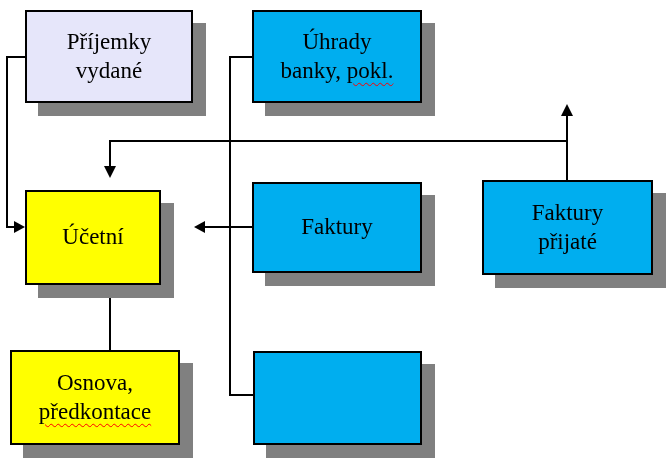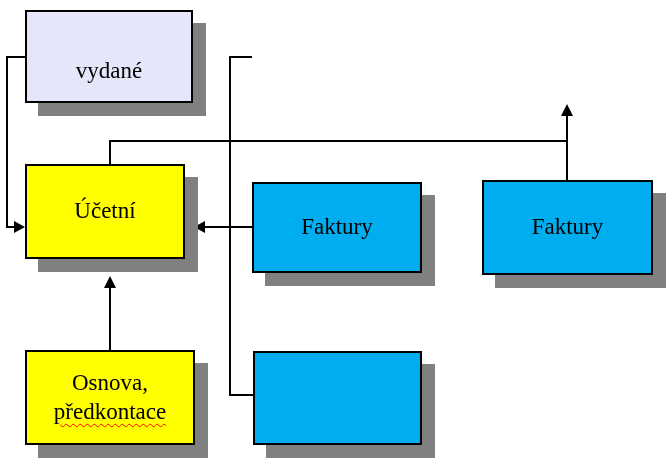--- a/index.html
+++ b/index.html
@@ -54,7 +54,7 @@
   </svg>
 
   <div class="node fill-lavender" style="left:25px;top:10px;width:168px;height:93px">
-    <div class="label"><br><span>vydané</span></div>
+    <div class="label"><span>Příjemky</span><br><span>vydané</span></div>
   </div>
 
 

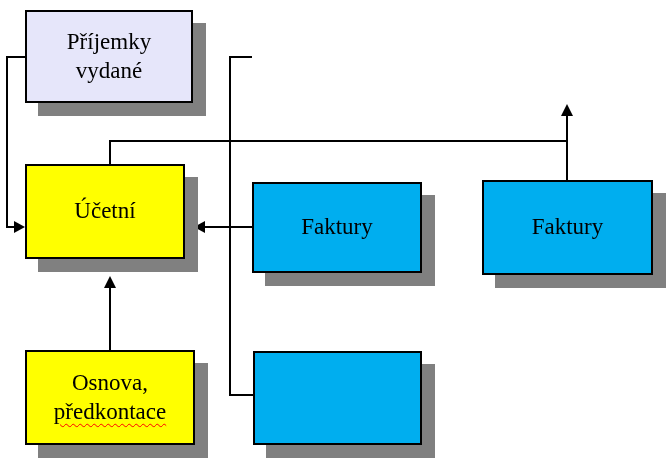--- a/index.html
+++ b/index.html
@@ -57,6 +57,9 @@
     <div class="label"><span>Příjemky</span><br><span>vydané</span></div>
   </div>
 
+  <div class="node fill-cyan" style="left:252px;top:10px;width:170px;height:93px">
+    <div class="label"><span>Úhrady</span><br><span>banky, </span><span class="wavy">pokl.</span></div>
+  </div>
 
 
   <div class="node fill-yellow" style="left:25px;top:164px;width:160px;height:95px">

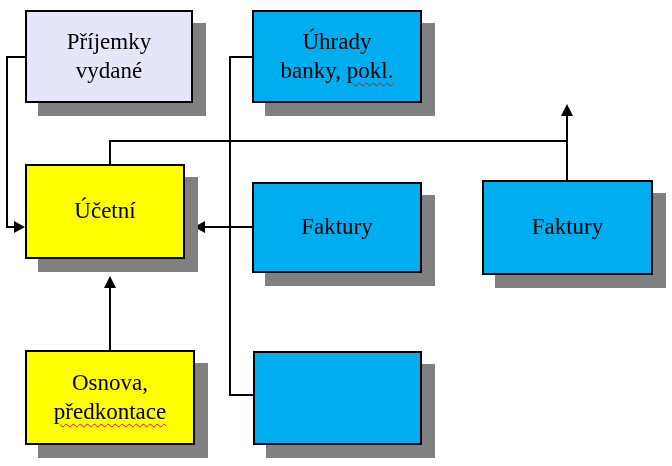--- a/index.html
+++ b/index.html
@@ -62,7 +62,7 @@
   </div>
 
 
-  <div class="node fill-yellow" style="left:25px;top:164px;width:160px;height:95px">
+  <div class="node fill-yellow" style="left:25px;top:190px;width:136px;height:95px">
     <div class="label"><span>Účetní</span><br></div>
   </div>
 

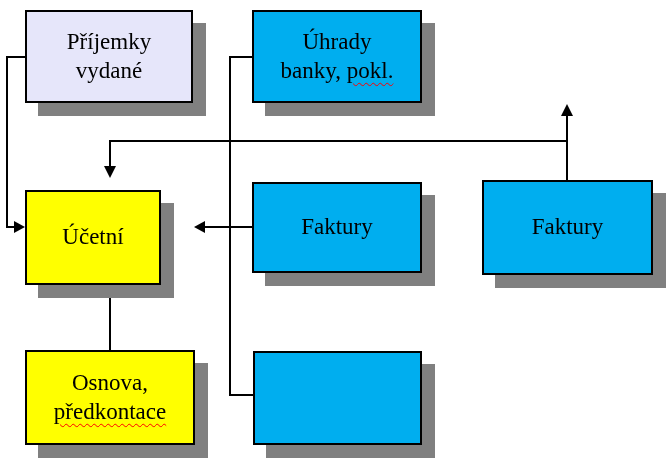--- a/index.html
+++ b/index.html
@@ -71,7 +71,7 @@
   </div>
 
   <div class="node fill-cyan" style="left:482px;top:180px;width:171px;height:95px">
-    <div class="label"><span>Faktury</span><br></div>
+    <div class="label"><span>Faktury</span><br><span>přijaté</span></div>
   </div>
 
   <div class="node fill-yellow" style="left:25px;top:350px;width:170px;height:95px">

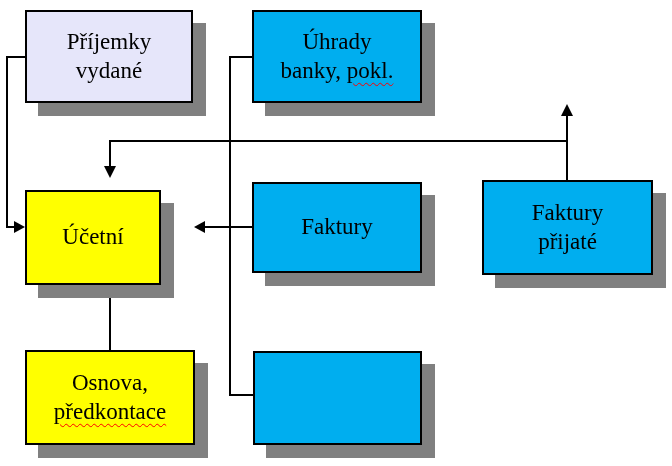--- a/index.html
+++ b/index.html
@@ -74,7 +74,7 @@
     <div class="label"><span>Faktury</span><br><span>přijaté</span></div>
   </div>
 
-  <div class="node fill-yellow" style="left:25px;top:350px;width:170px;height:95px">
+  <div class="node fill-yellow" style="left:10px;top:350px;width:170px;height:95px">
     <div class="label"><span>Osnova,</span><br><span class="wavy">předkontace</span></div>
   </div>
 

